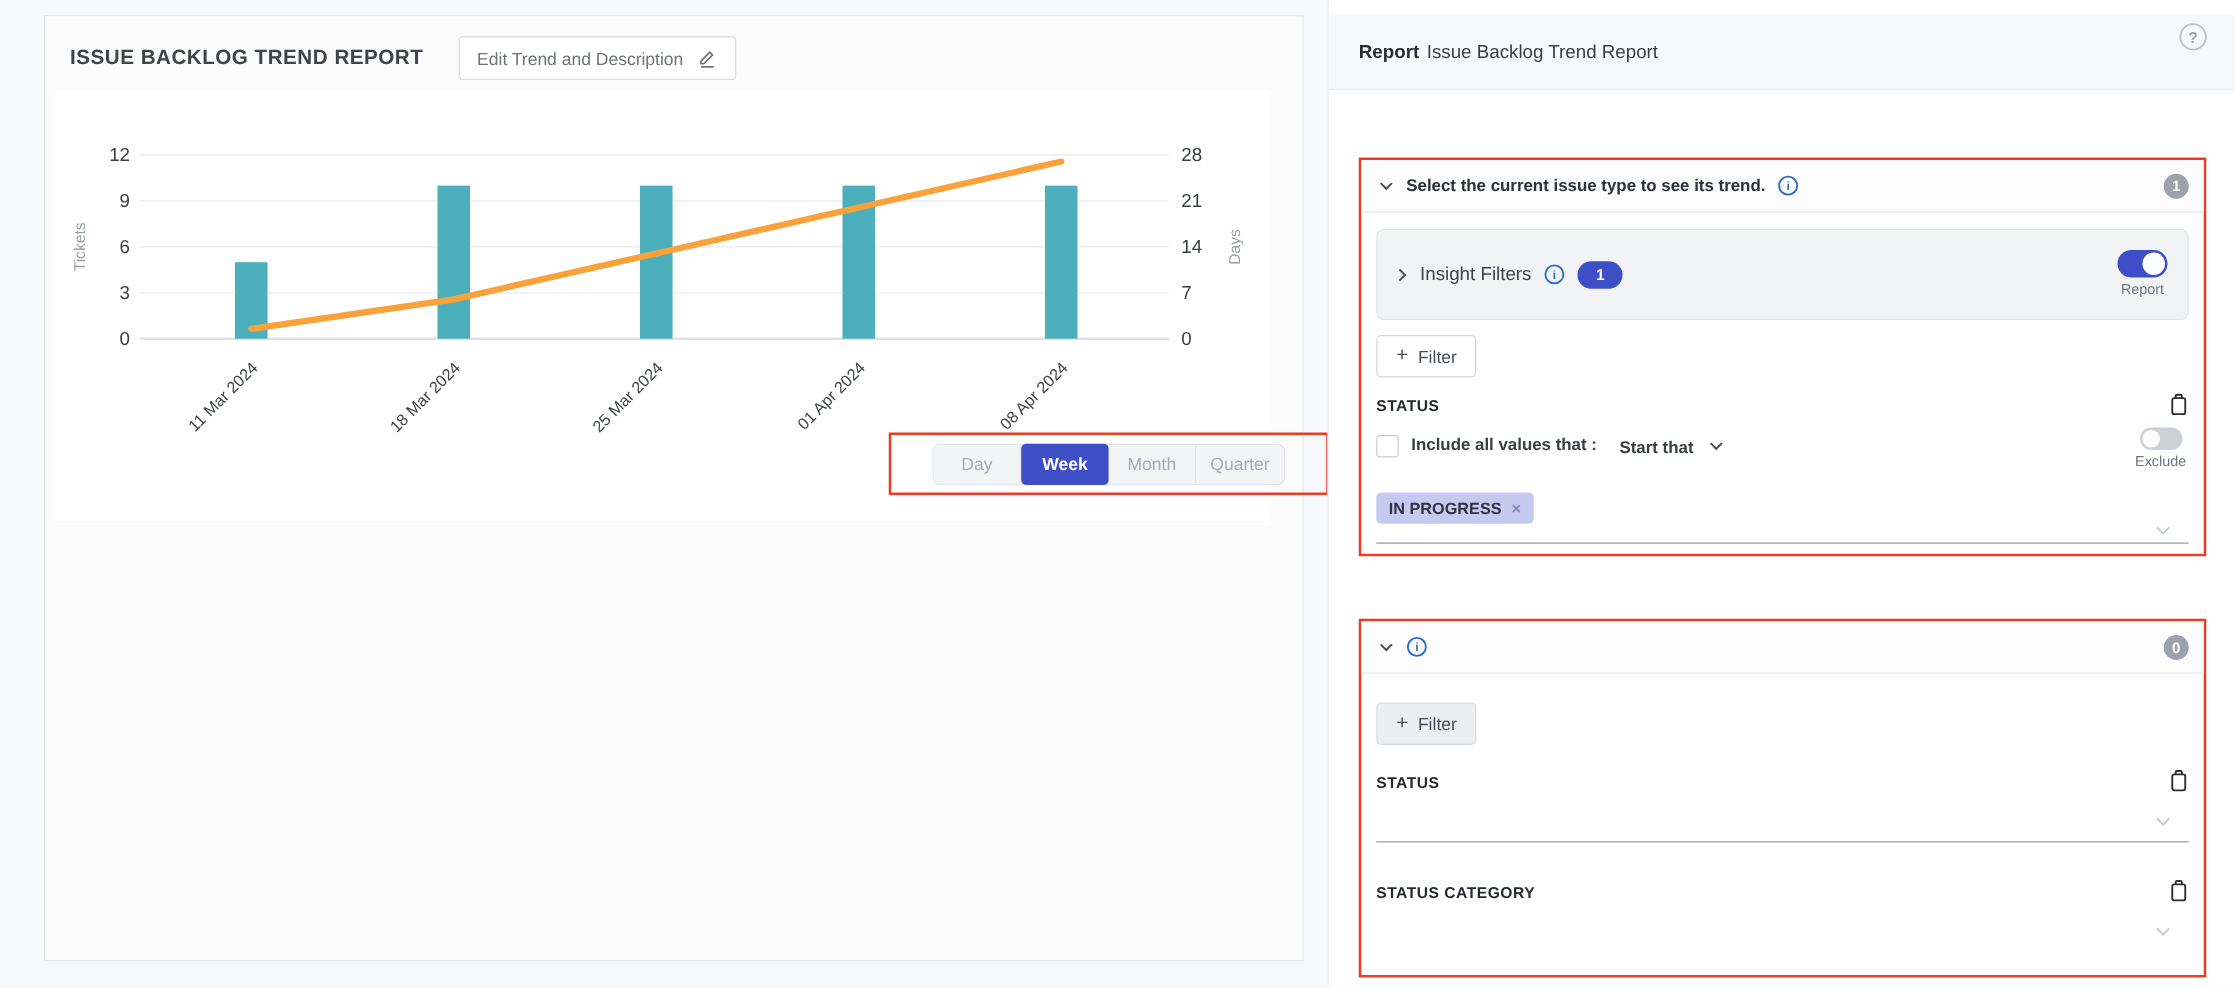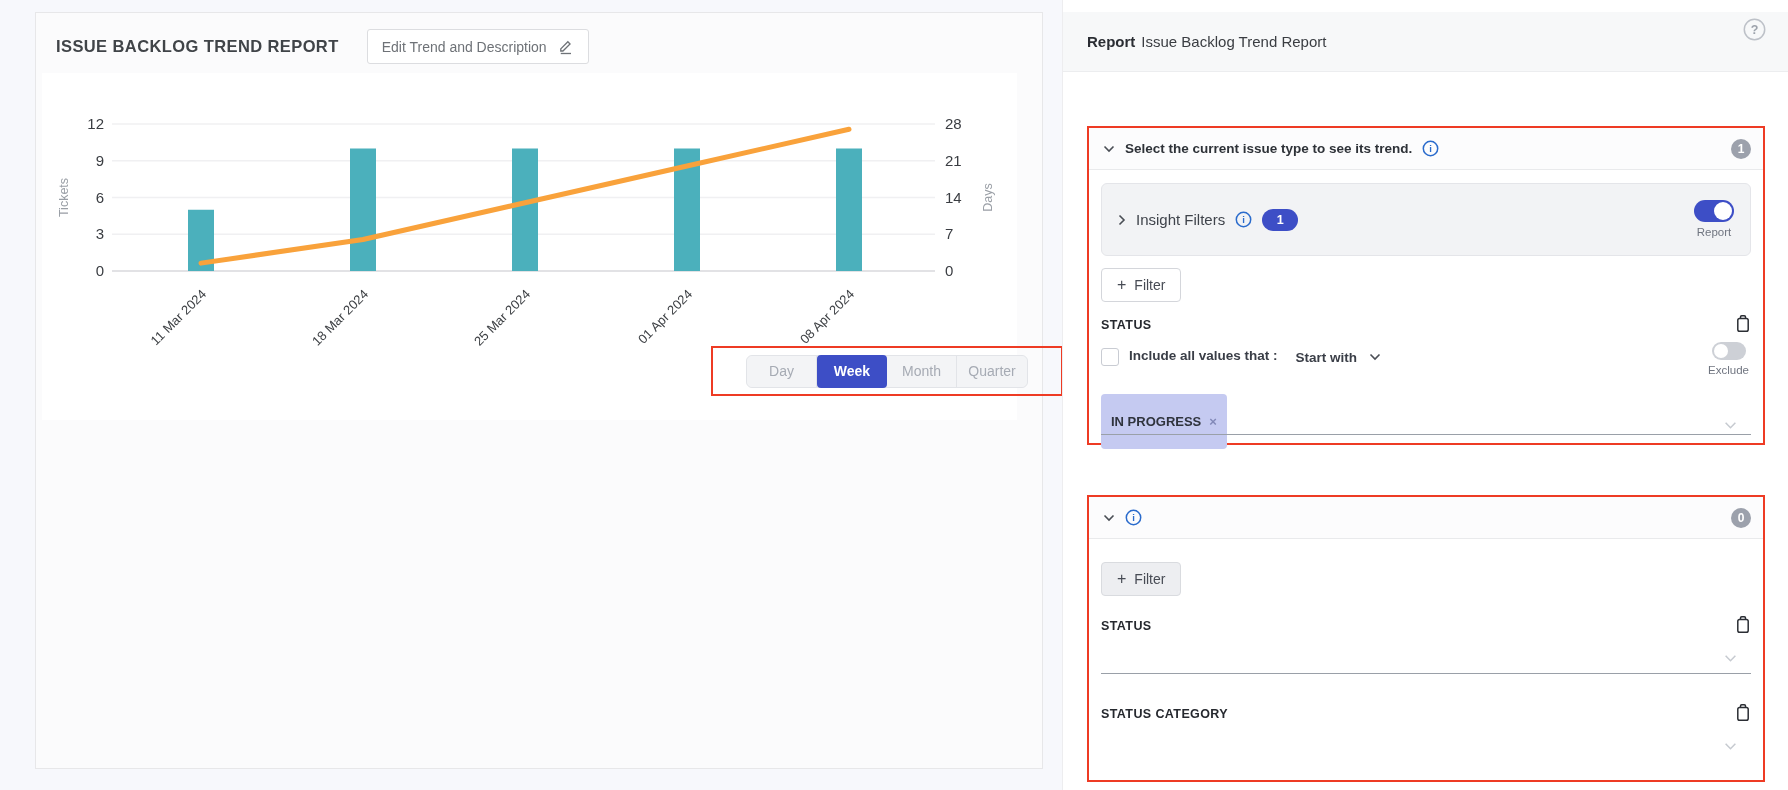--- a/index.html
+++ b/index.html
@@ -242,7 +242,7 @@
       <div class="checkbox"></div>
       <span class="include-label">Include all values that :</span>
       <div class="dropdown">
-        <span class="dd-label">Start with</span>
+        <span class="dd-label">Start that</span>
         <span class="chev">
           <svg width="12" height="8" viewBox="0 0 12 8" fill="none" stroke="currentColor" stroke-width="1.6">
               <path d="M1.5 1.5 L6 6 L10.5 1.5"></path>

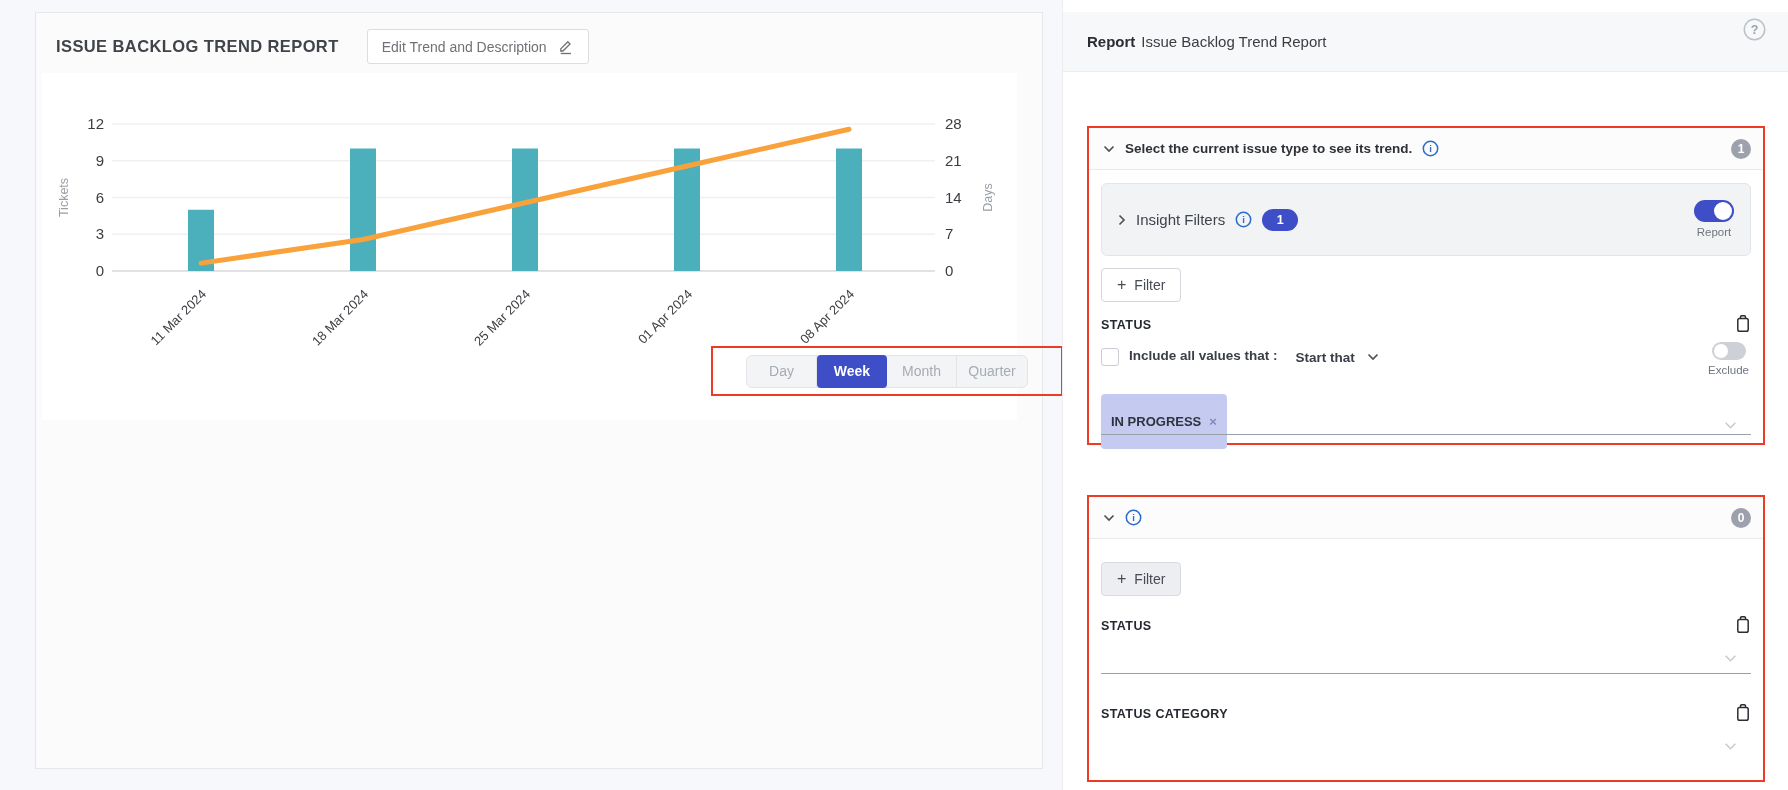--- a/index.html
+++ b/index.html
@@ -98,7 +98,7 @@
   .chip-row { position:absolute; left:12px; top:266px; }
   .chip {
     display:inline-flex; align-items:center; gap:8px; background:var(--chipbg);
-    border-radius:4px; padding:20px 10px; font-size:13px; font-weight:600; color:#2F333D; cursor:pointer;
+    border-radius:4px; padding:5px 10px; font-size:13px; font-weight:600; color:#2F333D; cursor:pointer;
   }
   .chip .x { color:#8289B8; font-size:13px; cursor:pointer; }
   .select-underline { position:absolute; left:12px; right:12px; border-bottom:1px solid #9AA0A8; }

